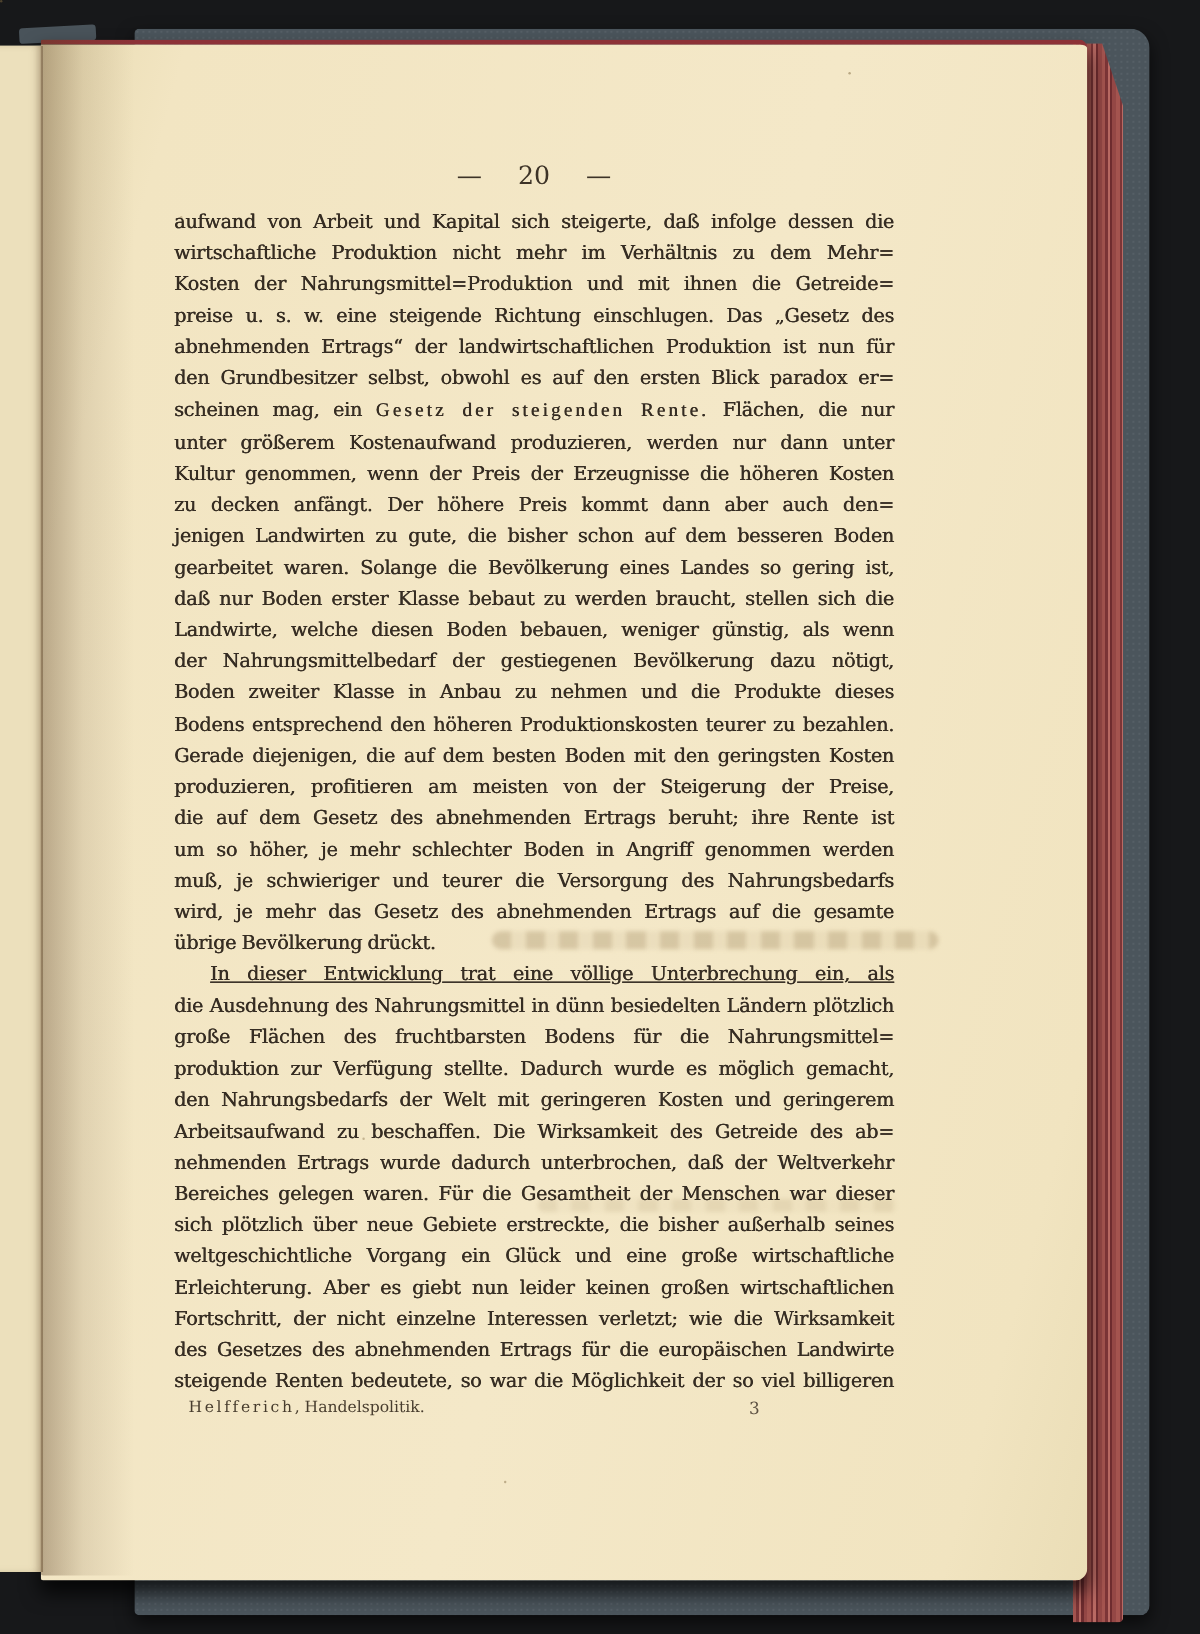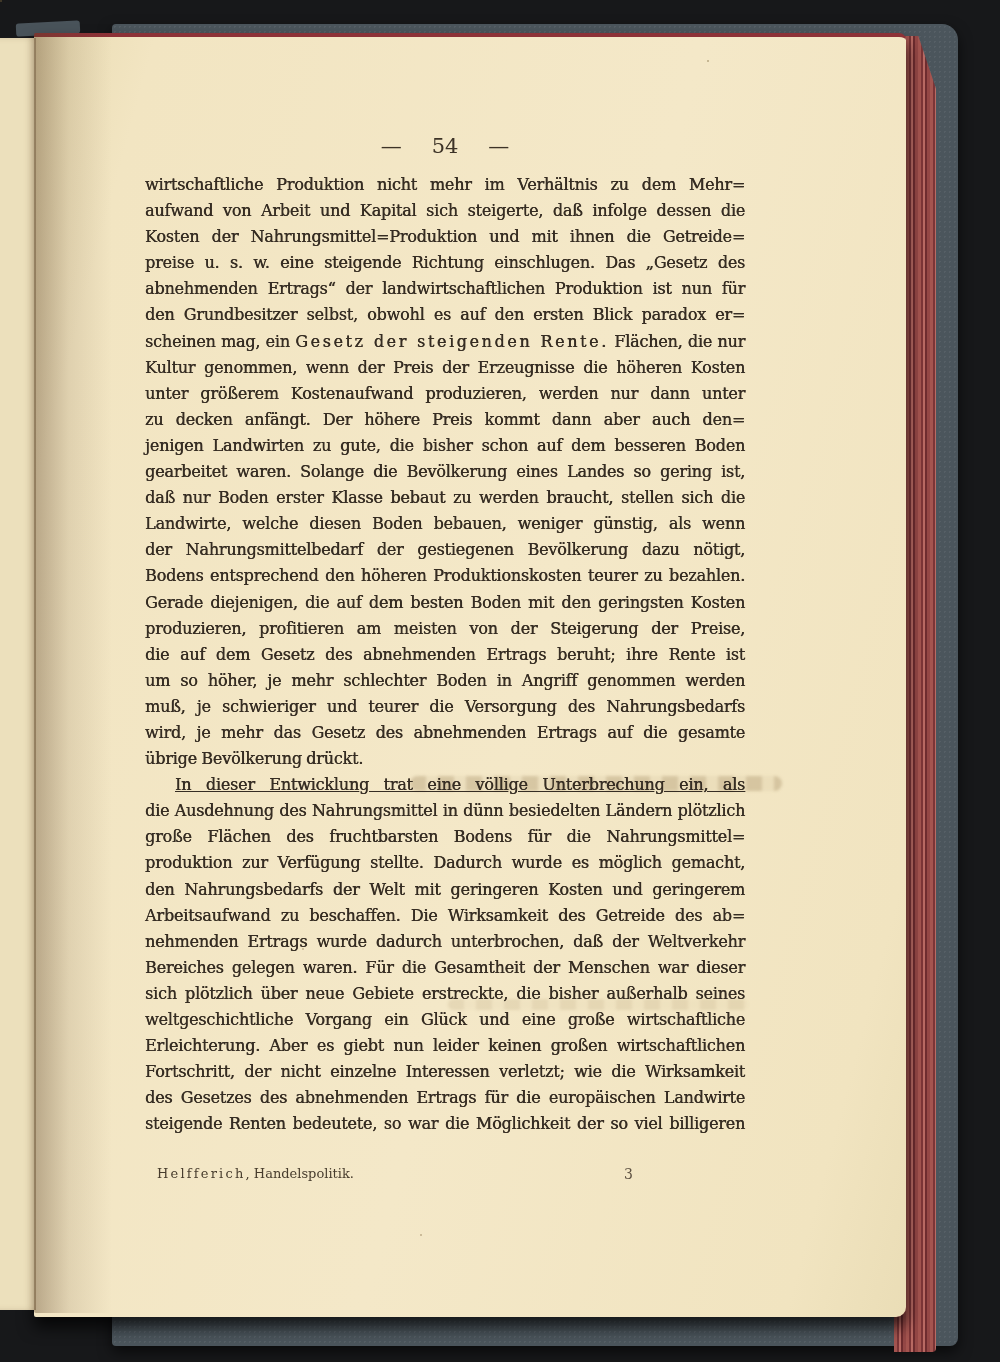--- a/index.html
+++ b/index.html
@@ -107,7 +107,7 @@
   <div class="text-layer">
     <div class="page-header">
       <span>—</span>
-      <span>54</span>
+      <span>20</span>
       <span>—</span>
     </div>
 

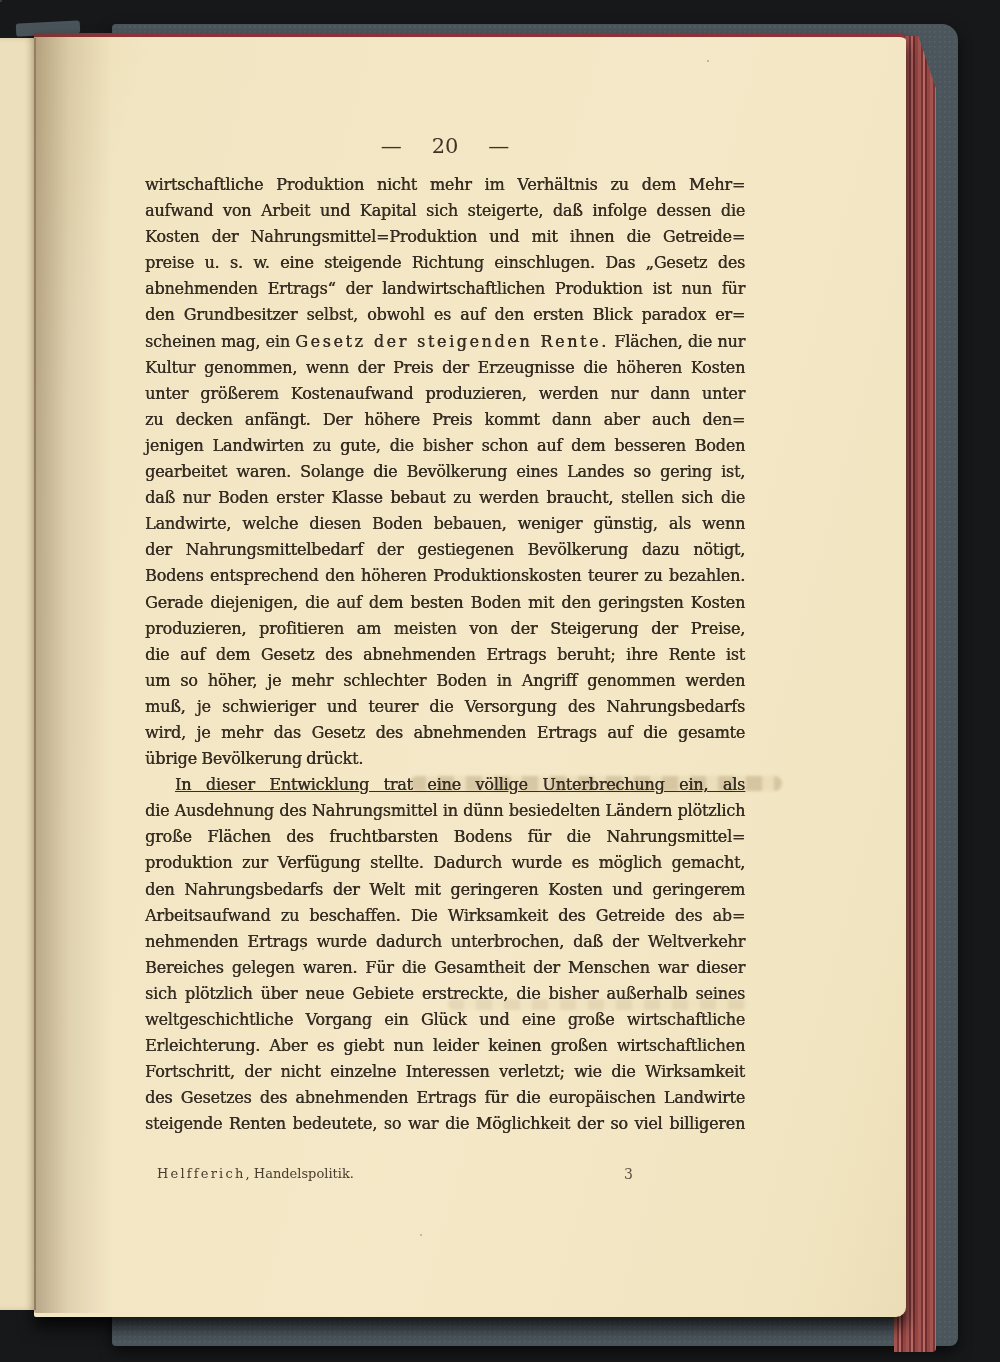--- a/index.html
+++ b/index.html
@@ -112,8 +112,8 @@
     </div>
 
     <div class="body-text">
+        <div class="line">aufwand von Arbeit und Kapital sich steigerte, daß infolge dessen die</div>
         <div class="line">wirtschaftliche Produktion nicht mehr im Verhältnis zu dem Mehr=</div>
-        <div class="line">aufwand von Arbeit und Kapital sich steigerte, daß infolge dessen die</div>
         <div class="line">Kosten der Nahrungsmittel=Produktion und mit ihnen die Getreide=</div>
         <div class="line">preise u. s. w. eine steigende Richtung einschlugen.  Das „Gesetz des</div>
         <div class="line">abnehmenden Ertrags“ der landwirtschaftlichen Produktion ist nun für</div>

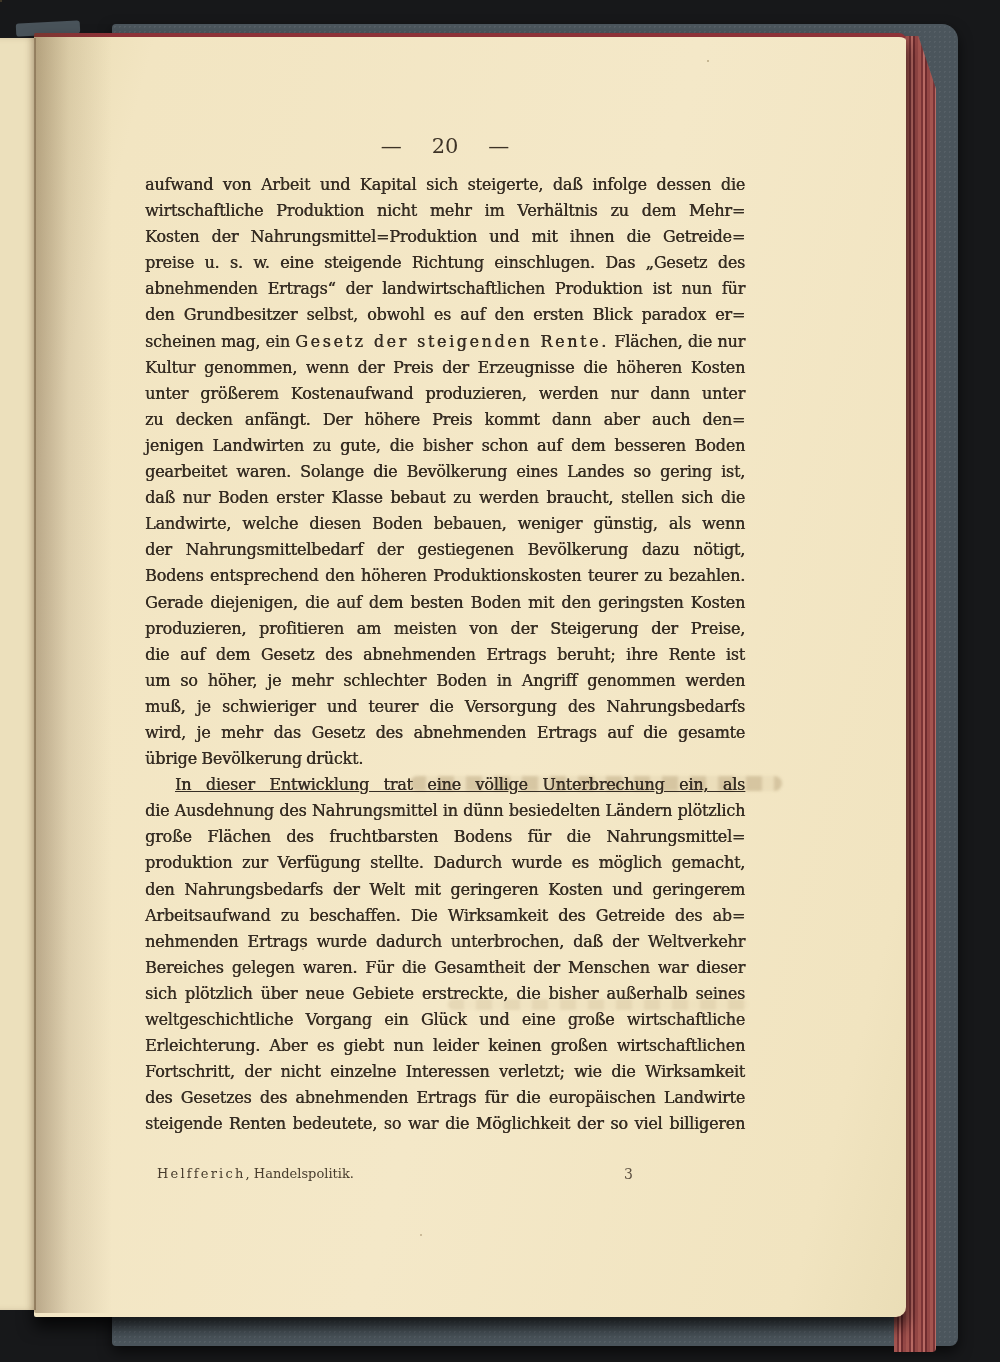--- a/index.html
+++ b/index.html
@@ -80,7 +80,7 @@
   .line{text-align:justify;text-align-last:justify;}
   .line.last{text-align-last:left;}
   .line.ind{text-indent:30px;text-decoration:underline;}
-  .spaced{letter-spacing:2.6px;}
+  .spaced{letter-spacing:2.6px;font-family:Liberation Serif, serif;}
   .page-footer{
     position:absolute;top:1165px;left:0;width:600px;
     display:flex;align-items:center;

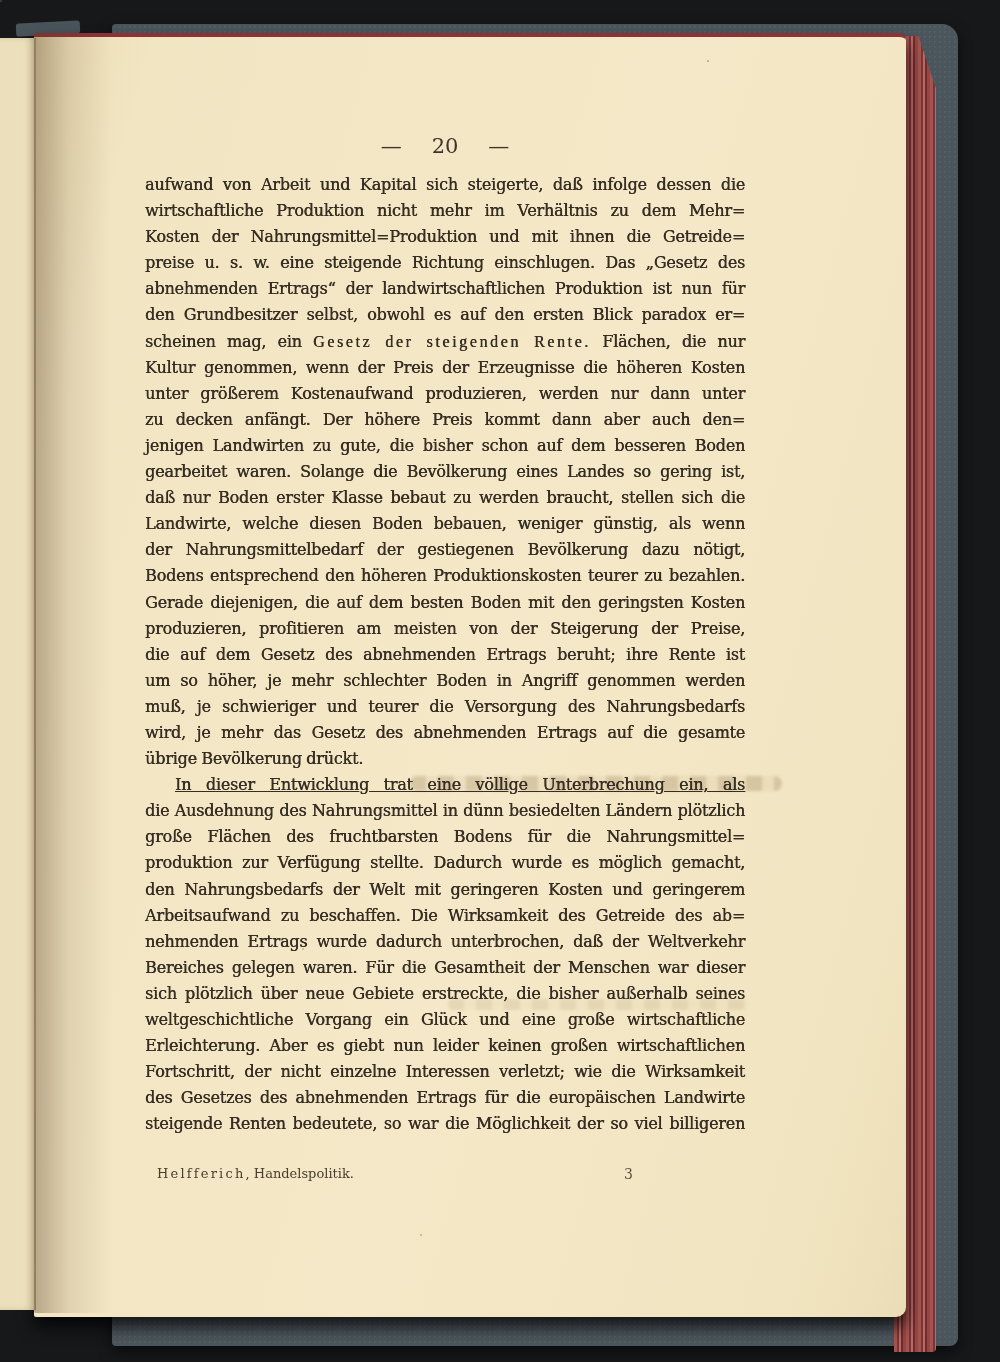--- a/index.html
+++ b/index.html
@@ -119,8 +119,8 @@
         <div class="line">abnehmenden Ertrags“ der landwirtschaftlichen Produktion ist nun für</div>
         <div class="line">den Grundbesitzer selbst, obwohl es auf den ersten Blick paradox er=</div>
         <div class="line"><span>scheinen mag, ein </span><span class="spaced">Gesetz der steigenden Rente.</span><span> Flächen, die nur</span></div>
+        <div class="line">unter größerem Kostenaufwand produzieren, werden nur dann unter</div>
         <div class="line">Kultur genommen, wenn der Preis der Erzeugnisse die höheren Kosten</div>
-        <div class="line">unter größerem Kostenaufwand produzieren, werden nur dann unter</div>
         <div class="line">zu decken anfängt.  Der höhere Preis kommt dann aber auch den=</div>
         <div class="line">jenigen Landwirten zu gute, die bisher schon auf dem besseren Boden</div>
         <div class="line">gearbeitet waren.  Solange die Bevölkerung eines Landes so gering ist,</div>

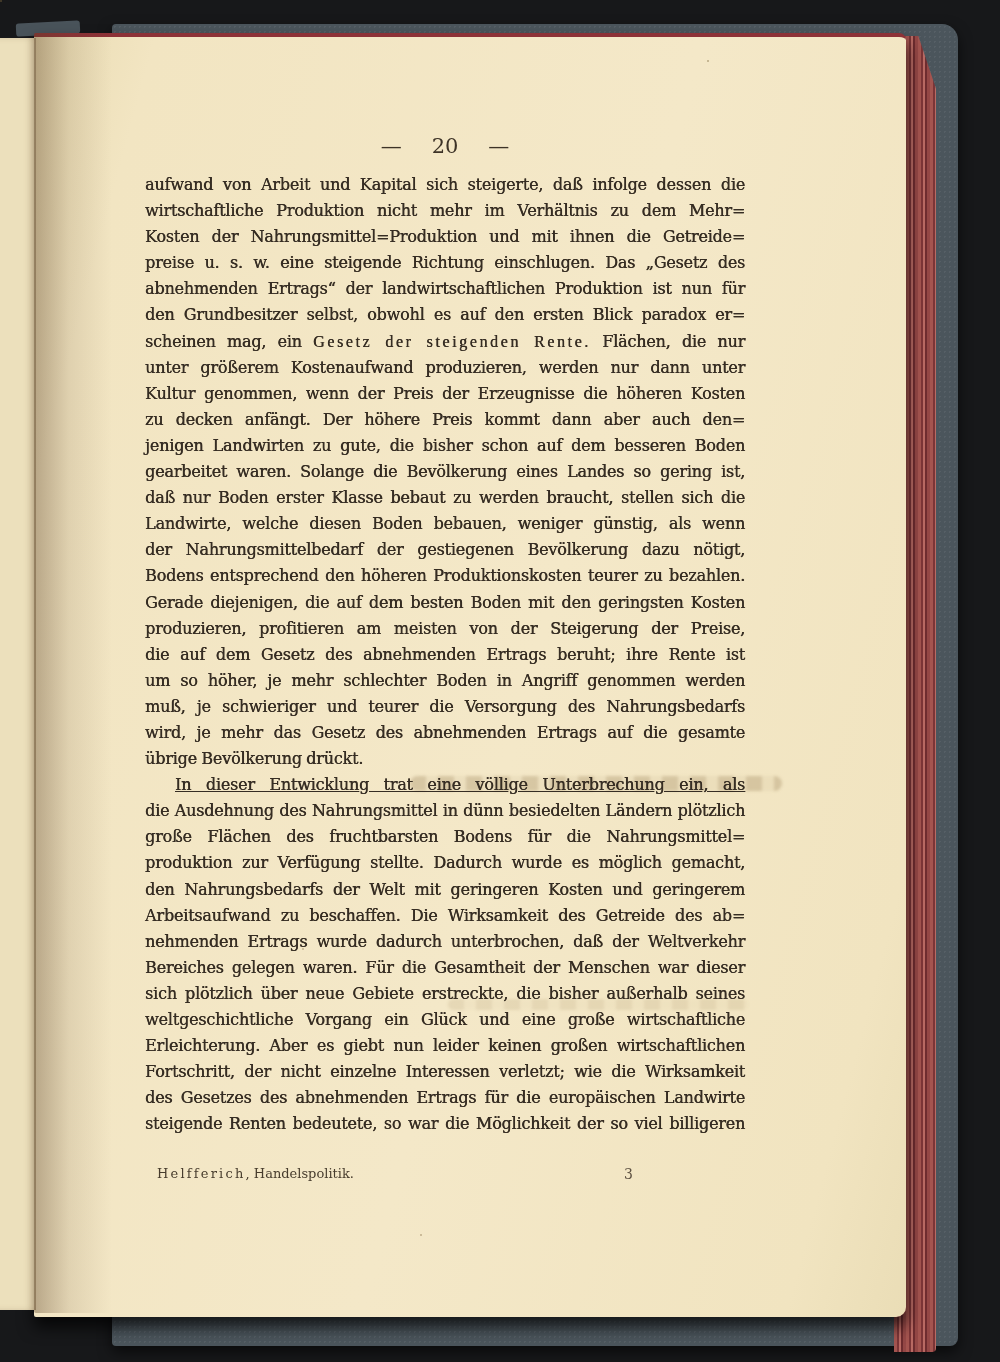--- a/index.html
+++ b/index.html
@@ -127,6 +127,7 @@
         <div class="line">daß nur Boden erster Klasse bebaut zu werden braucht, stellen sich die</div>
         <div class="line">Landwirte, welche diesen Boden bebauen, weniger günstig, als wenn</div>
         <div class="line">der Nahrungsmittelbedarf der gestiegenen Bevölkerung dazu nötigt,</div>
+        <div class="line">Boden zweiter Klasse in Anbau zu nehmen und die Produkte dieses</div>
         <div class="line">Bodens entsprechend den höheren Produktionskosten teurer zu bezahlen.</div>
         <div class="line">Gerade diejenigen, die auf dem besten Boden mit den geringsten Kosten</div>
         <div class="line">produzieren, profitieren am meisten von der Steigerung der Preise,</div>

